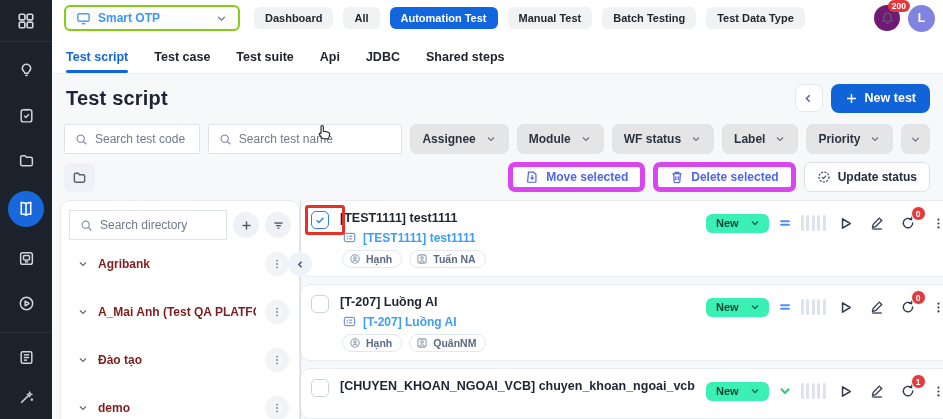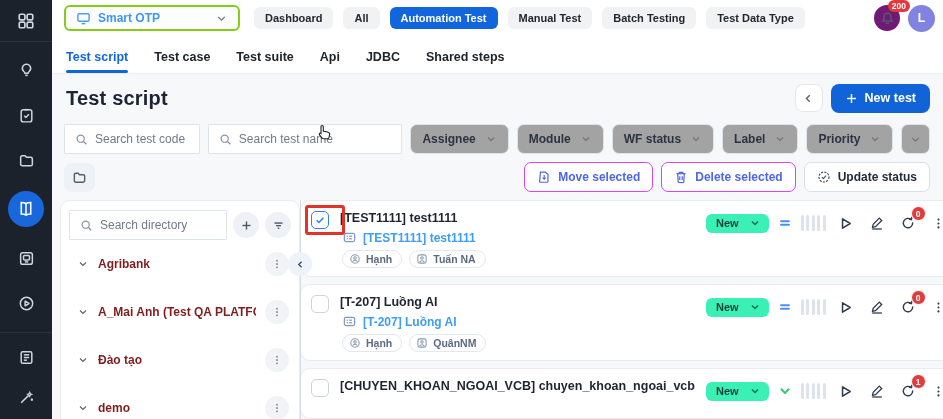--- a/index.html
+++ b/index.html
@@ -48,7 +48,7 @@
   .search-box input { border:none; outline:none; font-size:12px; color:#2b3342; width:100%; background:transparent; font-family:inherit; }
   .search-box input::placeholder { color:#707a8a; }
   .sb-code { width:142px; } .sb-name { width:204px; }
-  .drop { height:30px; background:#a3a3a3; border:1px solid #dfe4ec; border-radius:7px; display:flex; align-items:center; gap:9px; padding:0 11px; font-size:12px; font-weight:600; color:#2b3342; cursor:pointer; white-space:nowrap; }
+  .drop { height:30px; background:#e5e5e5; border:1px solid #dfe4ec; border-radius:7px; display:flex; align-items:center; gap:9px; padding:0 11px; font-size:12px; font-weight:600; color:#2b3342; cursor:pointer; white-space:nowrap; }
   .drop-mini { margin-left:auto; width:30px; justify-content:center; padding:0; gap:0; }
 
   

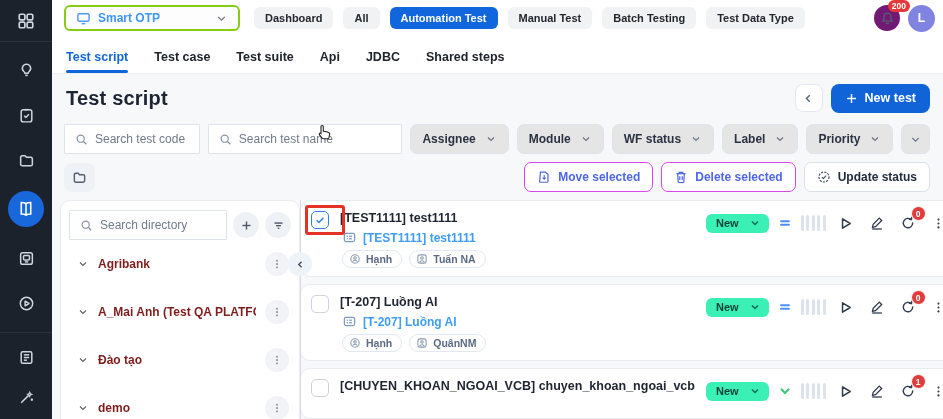--- a/index.html
+++ b/index.html
@@ -56,7 +56,7 @@
   .folder-btn { width:31px; height:29px; border-radius:8px; background:#eef1f6; border:none; display:grid; place-items:center; color:#545e6d; cursor:pointer; }
   .act-right { margin-left:auto; display:flex; align-items:center; gap:8px; }
   .btn-outline { height:30px; border-radius:7px; background:#fff; display:flex; align-items:center; gap:7px; padding:0 12px; font-size:12px; font-weight:600; cursor:pointer; font-family:inherit; }
-  .btn-indigo { border:1px solid #d946ef; color:#4f66e8; }
+  .btn-indigo { border:5px solid #d946ef; color:#4f66e8; }
   .btn-gray { border:1px solid #dbe0e8; color:#232c3d; }
   .btn-gray .ic { color:#4d5663; }
 

